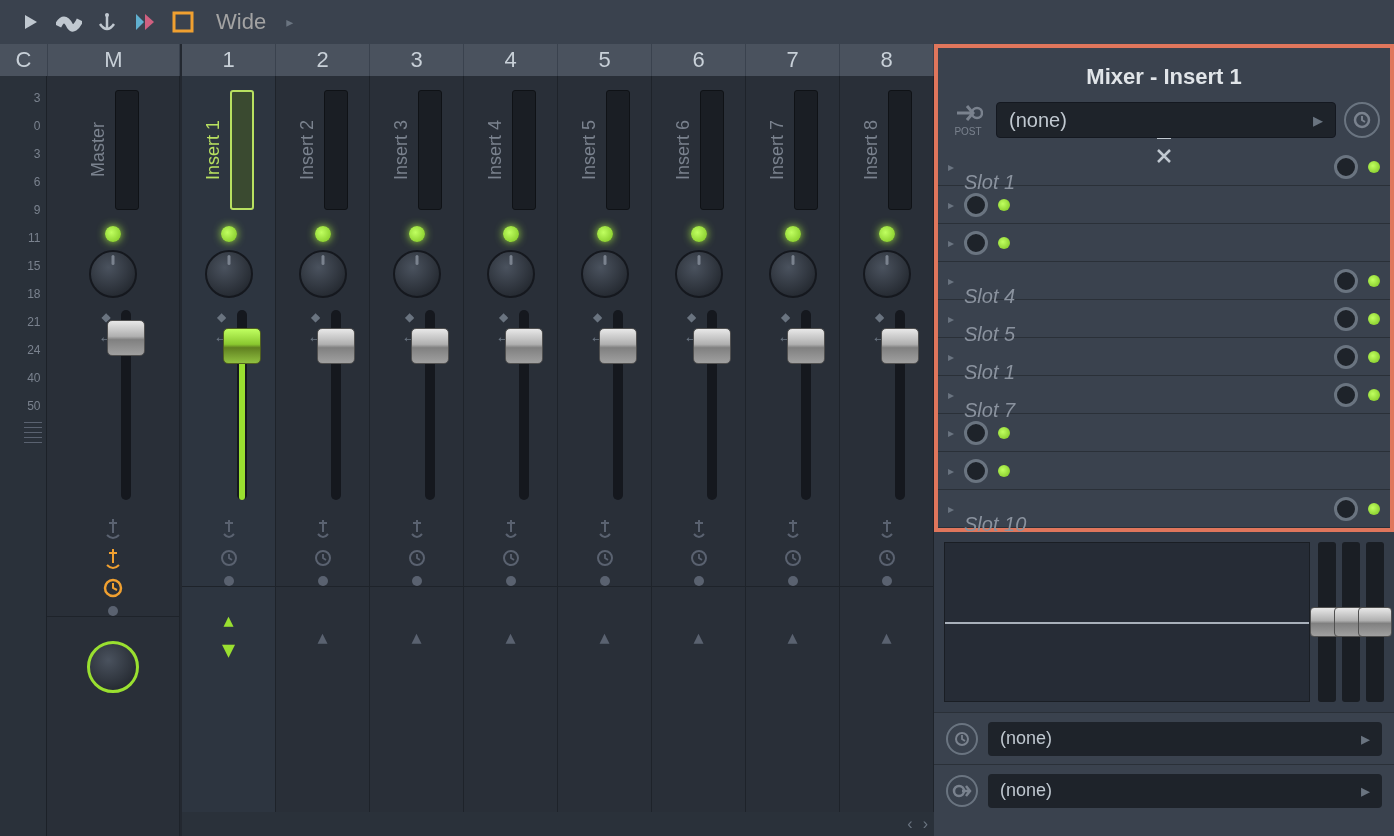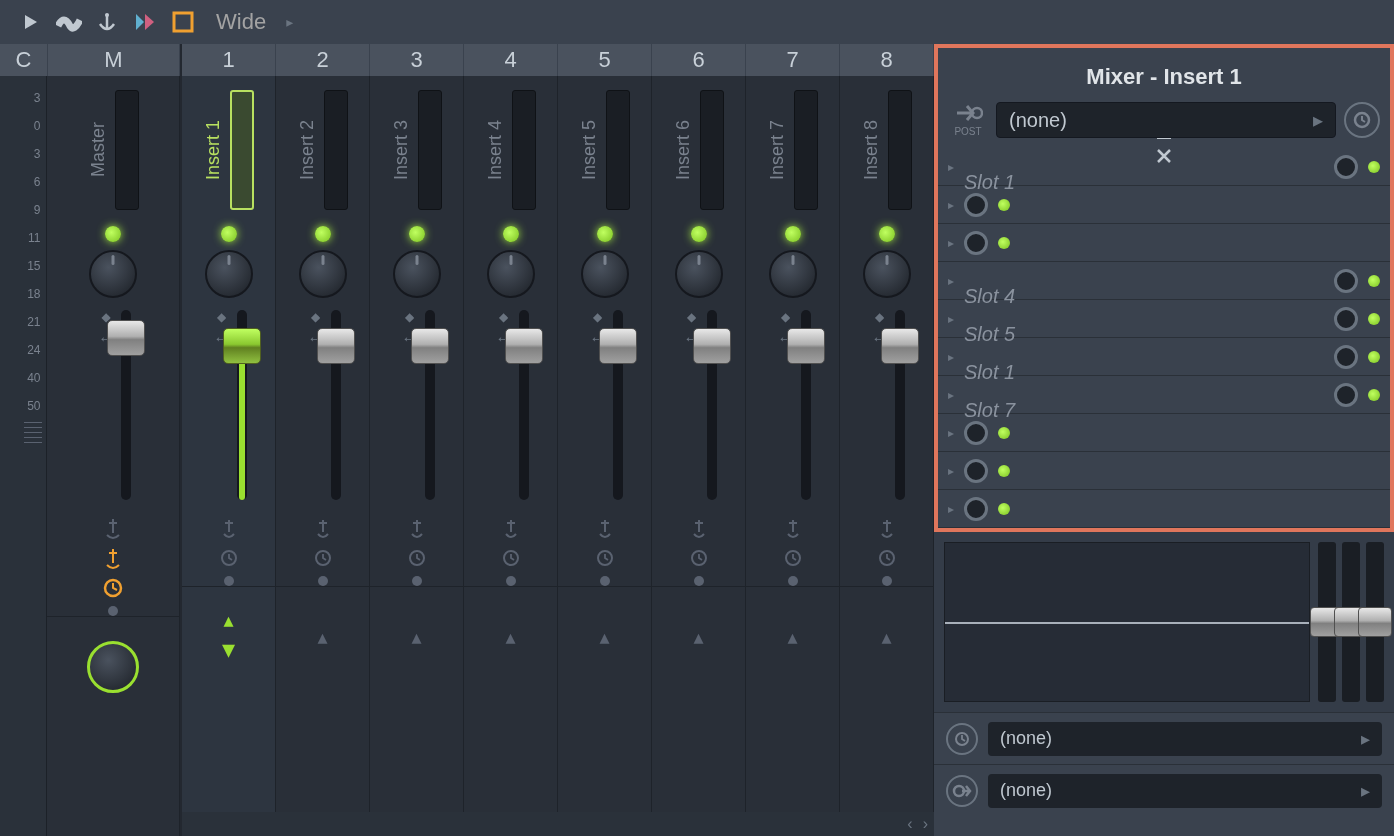--- a/index.html
+++ b/index.html
@@ -592,6 +592,7 @@
           </div>
           <div class="slot">
     <span class="slot-arrow">▸</span>
+    <span class="slot-name">Slot 10</span>
     <div class="slot-knob"></div>
     <div class="slot-led"></div>
           </div>

